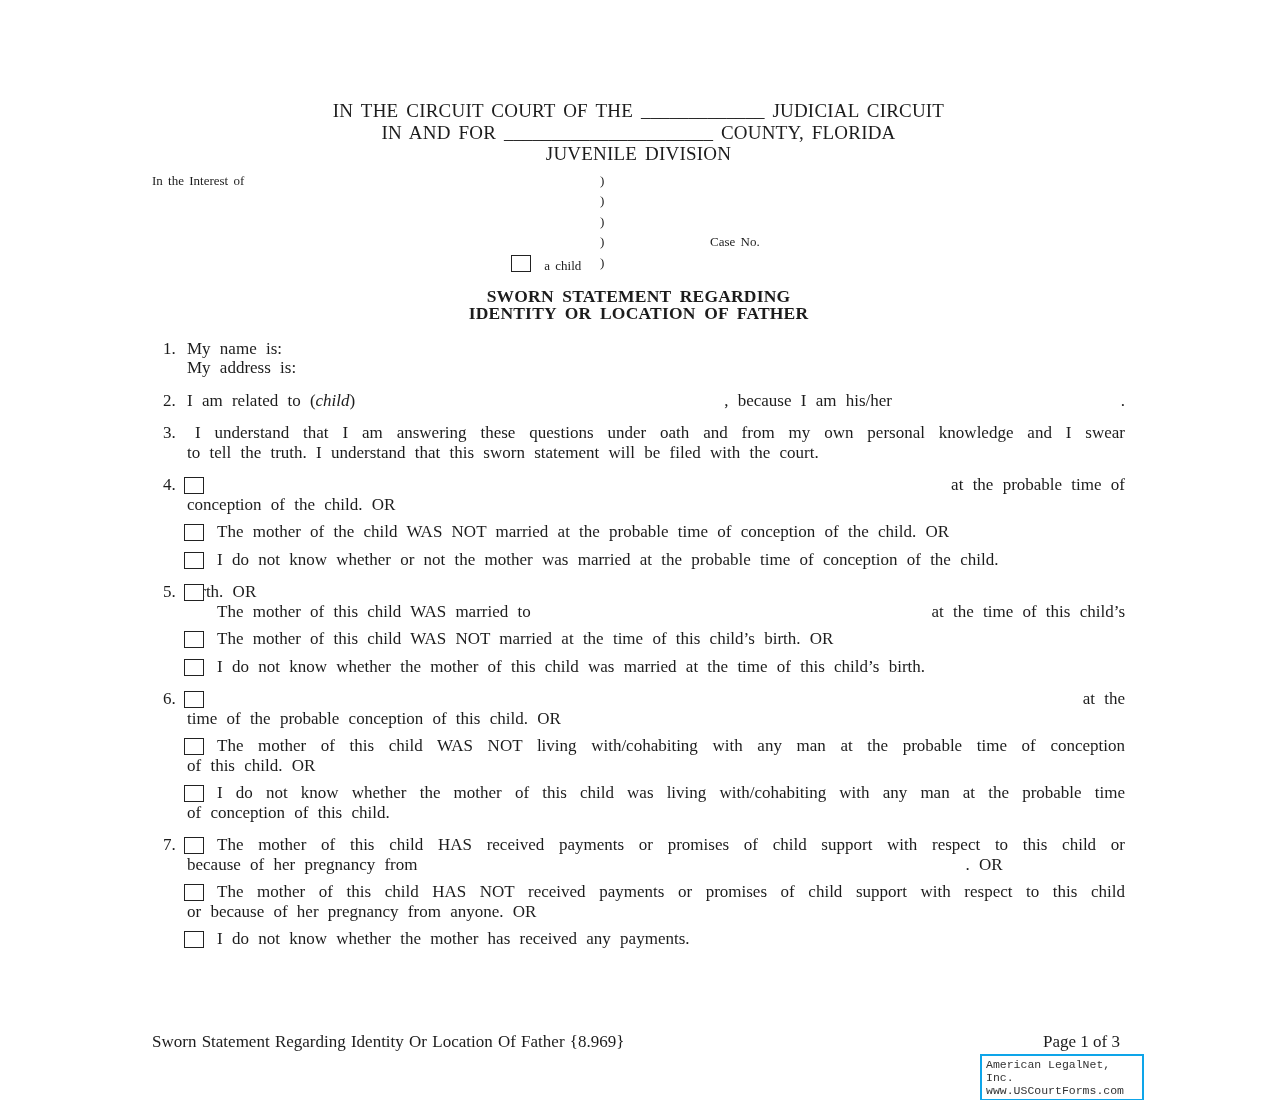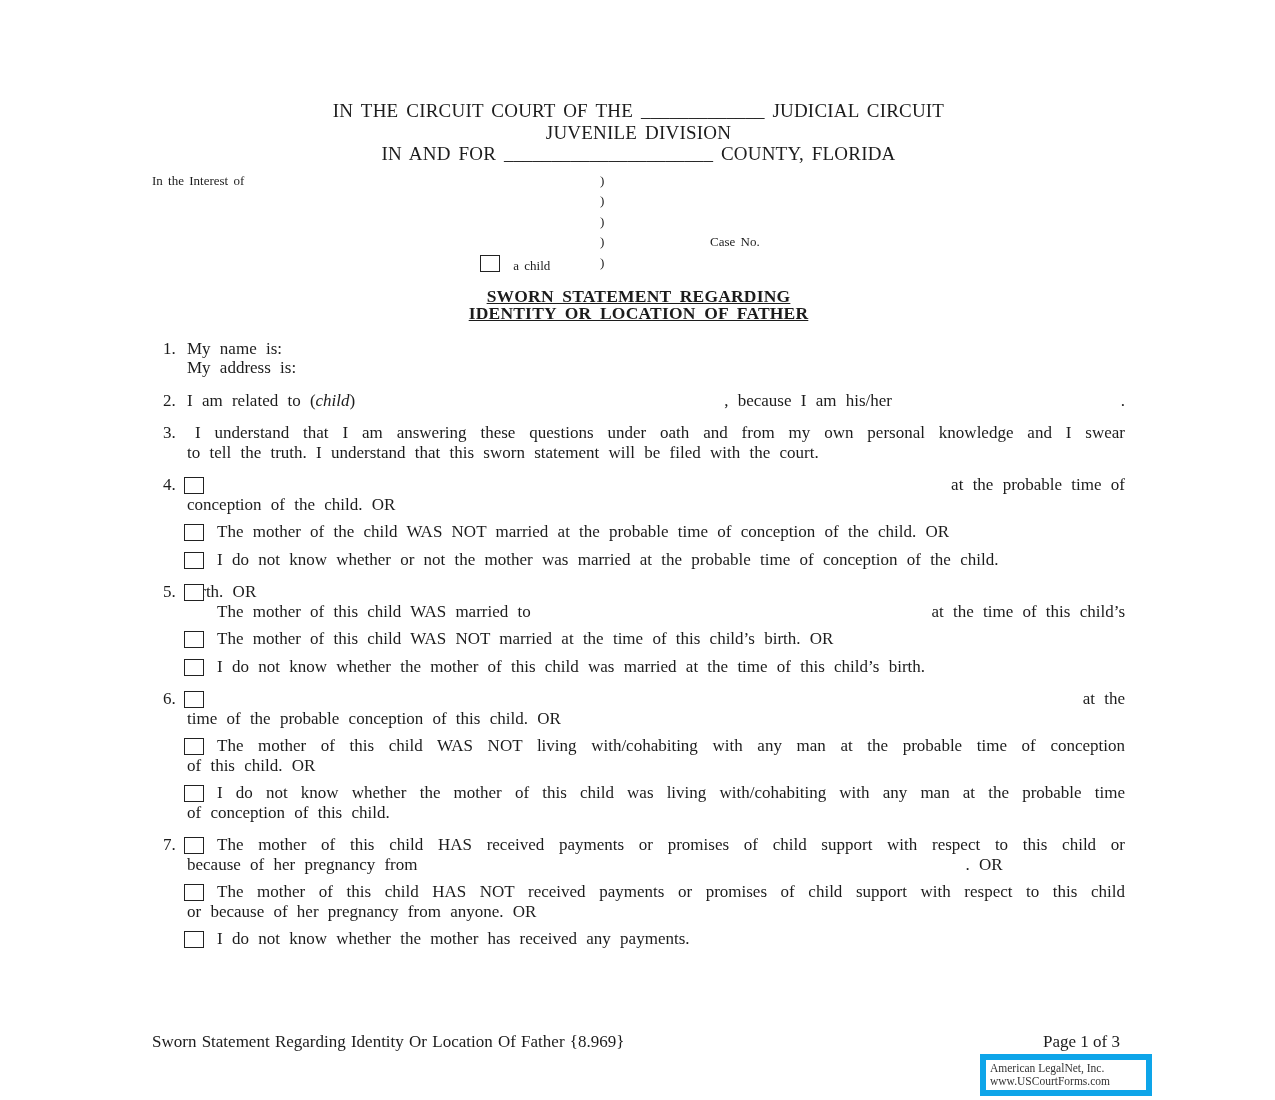--- a/index.html
+++ b/index.html
@@ -71,12 +71,12 @@
         <span class="blankline">_____________</span>
         <span>JUDICIAL CIRCUIT</span>
       </div>
-      <div class="ch-line">JUVENILE DIVISION</div>
       <div class="ch-line">
         <span>IN AND FOR</span>
         <span class="blankline">______________________</span>
         <span>COUNTY, FLORIDA</span>
       </div>
+      <div class="ch-line">JUVENILE DIVISION</div>
     </div>
 
     <div class="caption">

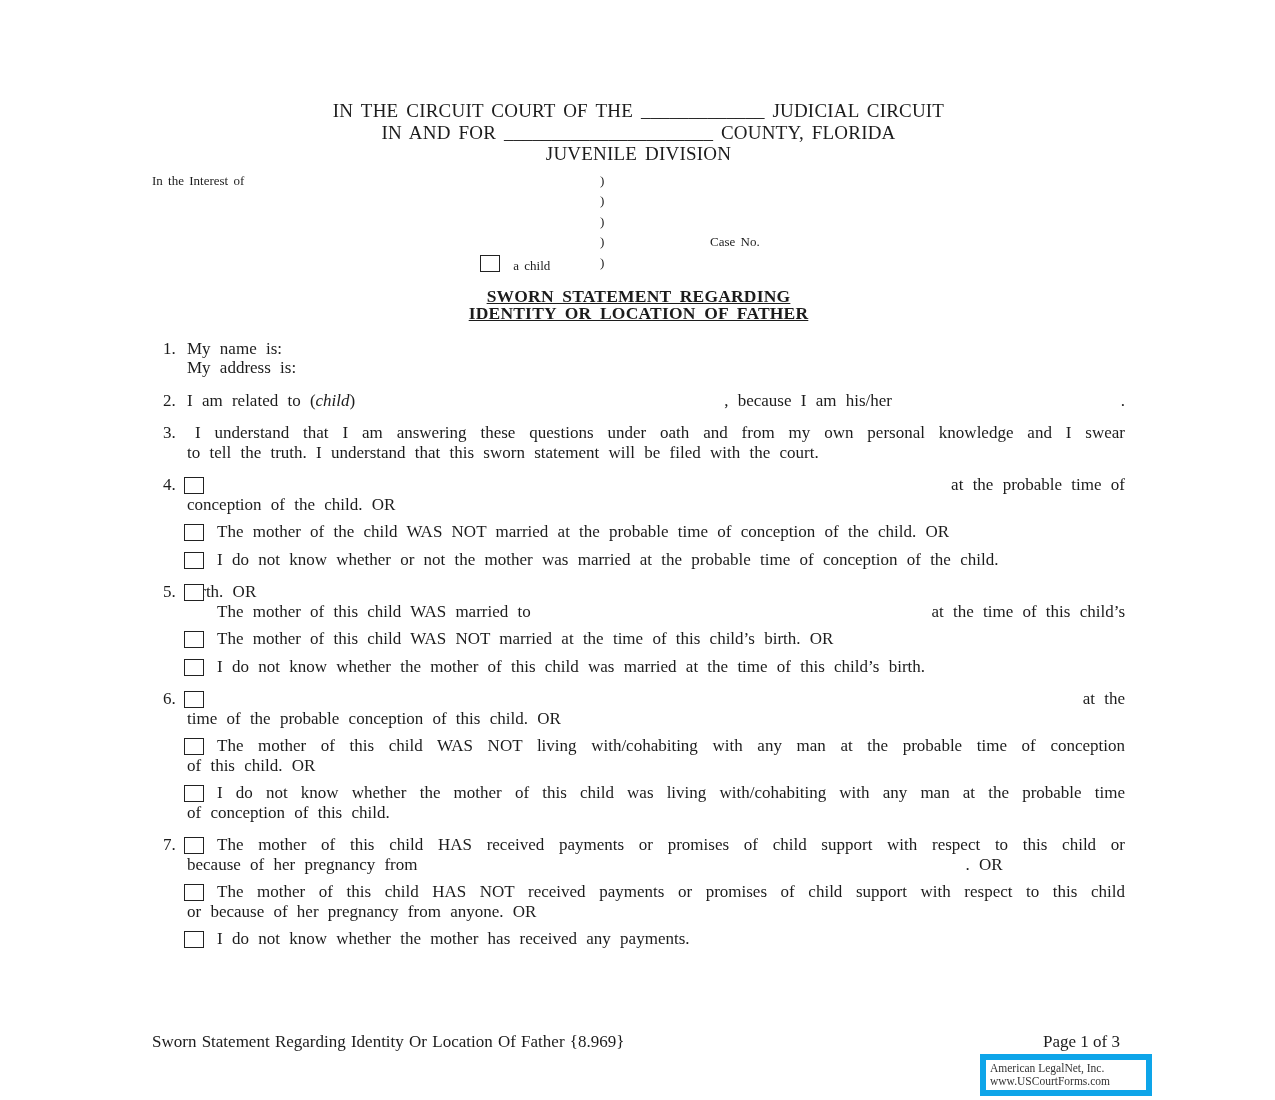--- a/index.html
+++ b/index.html
@@ -20,7 +20,7 @@
   .cap-paren { position:absolute; left:448px; }
   .p1{top:0} .p2{top:20.5px} .p3{top:41px} .p4{top:61.5px} .p5{top:82px}
   .cap-caseno { position:absolute; left:558px; top:61.5px; }
-  .cap-achild { position:absolute; left:328px; top:82px; }
+  .cap-achild { position:absolute; left:359px; top:82px; }
   .cap-achild .cbx { position:static; display:inline-block; vertical-align:-2px; margin-right:8px; }
 
   

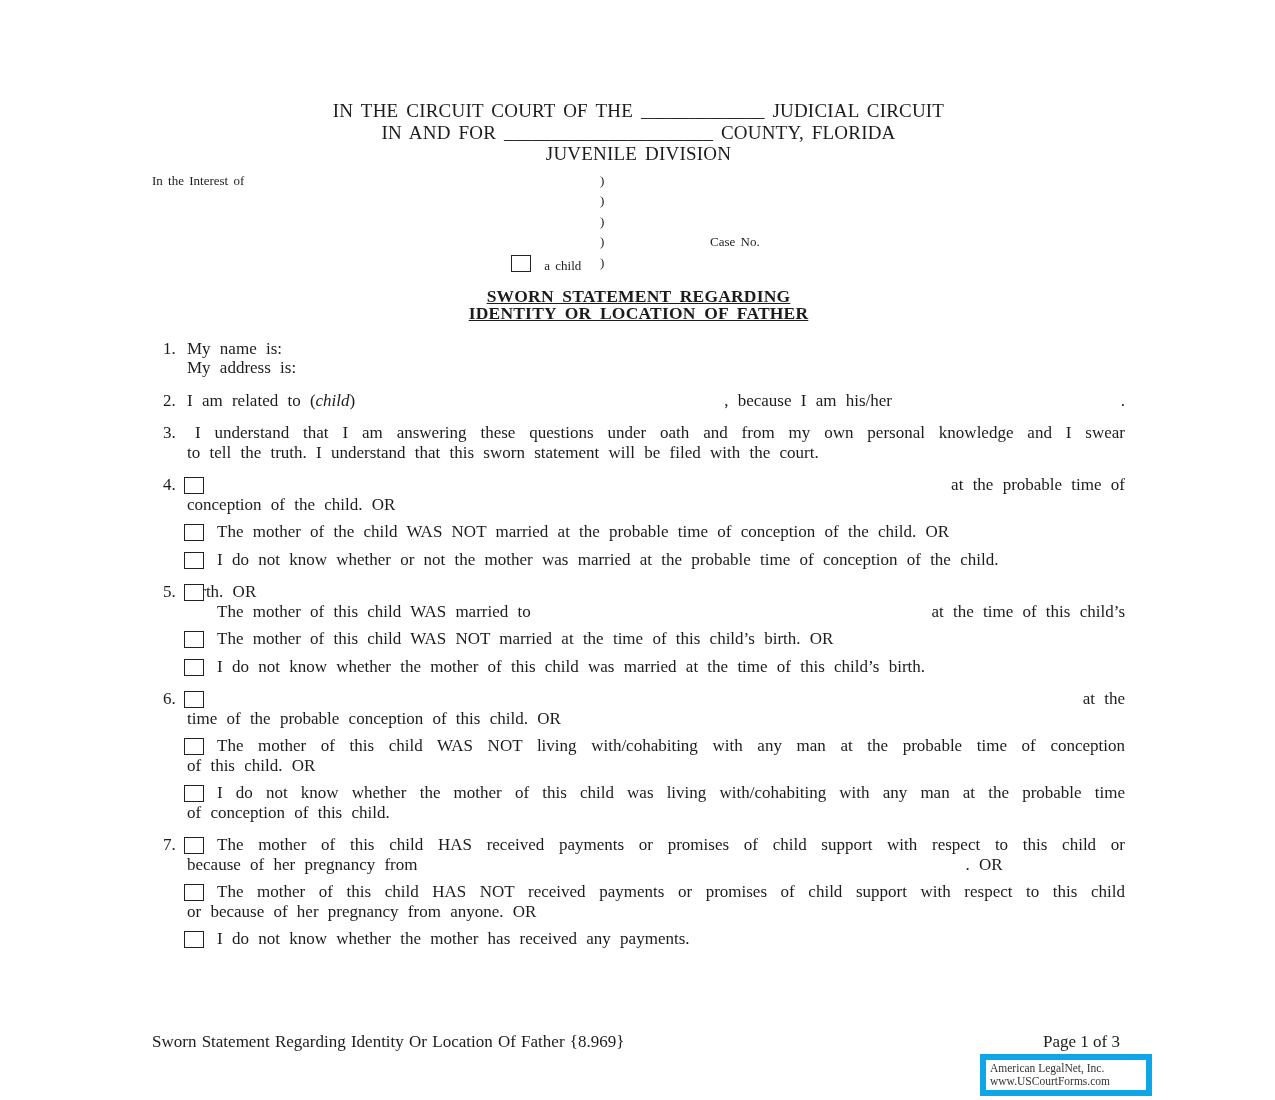--- a/index.html
+++ b/index.html
@@ -24,7 +24,7 @@
   .cap-achild .cbx { position:static; display:inline-block; vertical-align:-2px; margin-right:8px; }
 
   
-  .doc-title { margin-top:14px; text-align:center; font-weight:bold; font-size:17.5px; line-height:17px; word-spacing:4px; letter-spacing:0.2px;text-decoration:underline; }
+  .doc-title { margin-top:14px; text-align:center; font-weight:bold; font-size:17.5px; line-height:17px; word-spacing:4px; letter-spacing:0.2px; }
 
   
   .items { font-size:17px; word-spacing:5px; }

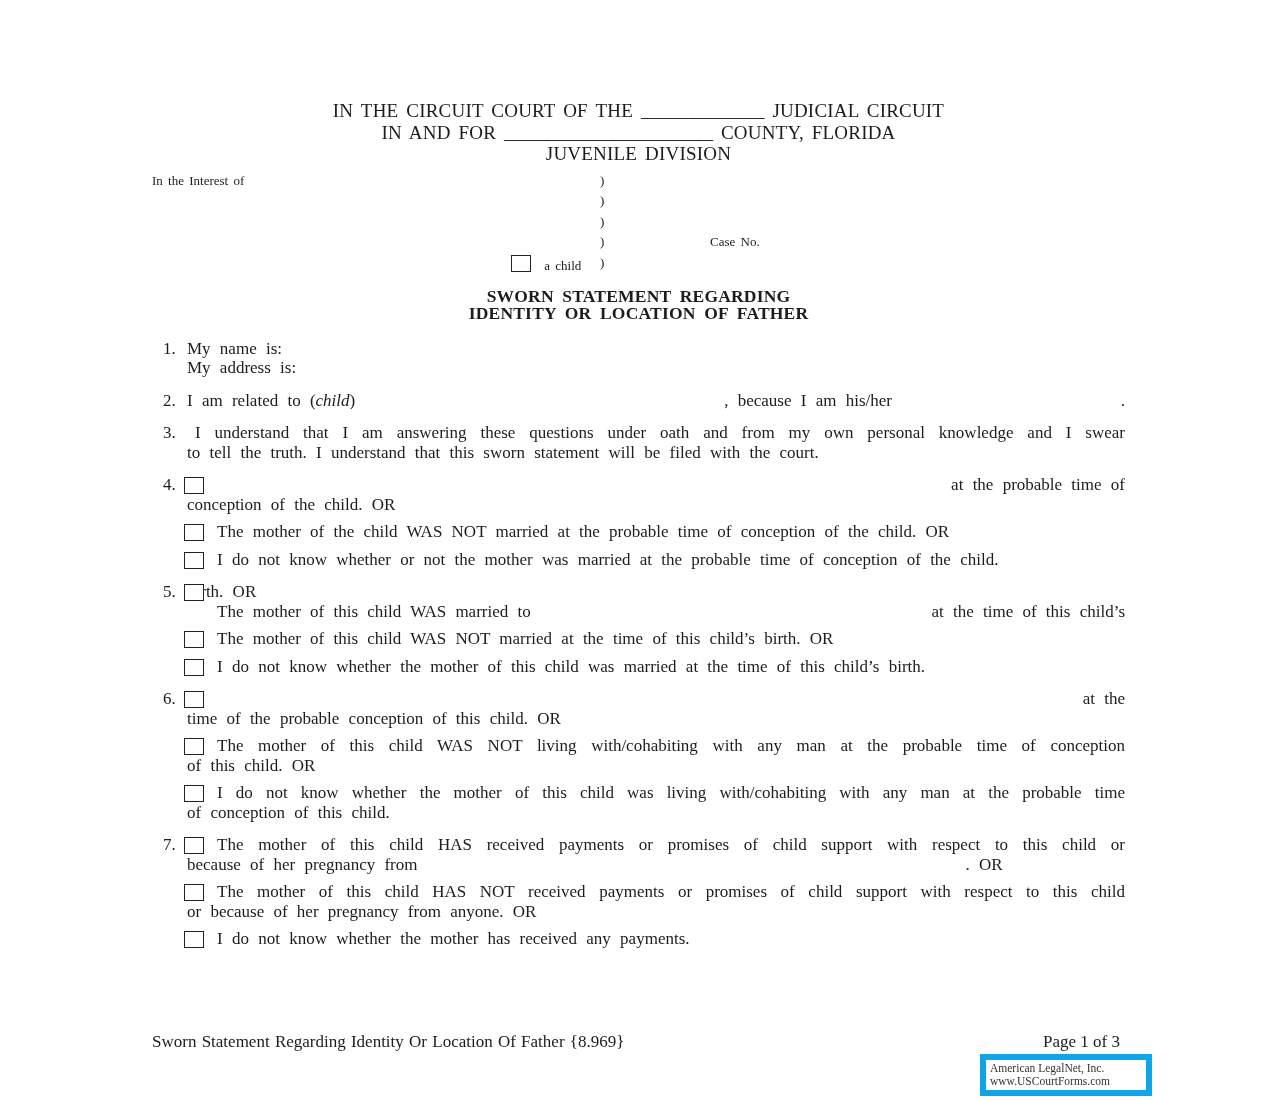--- a/index.html
+++ b/index.html
@@ -54,8 +54,8 @@
   .footer-right { position:absolute; left:1043px; top:1032px; font-size:17px; }
   .legal-box {
     position:absolute; left:980px; top:1054px; width:152px;
-    border:6px solid #0ea5e9; padding:2px 4px;
-    font-family:Liberation Serif, serif;
+    border:2px solid #0ea5e9; padding:2px 4px;
+    font-family:Liberation Mono, monospace;
     font-size:11.5px; line-height:13px; color:#333;
   }
 </style>

